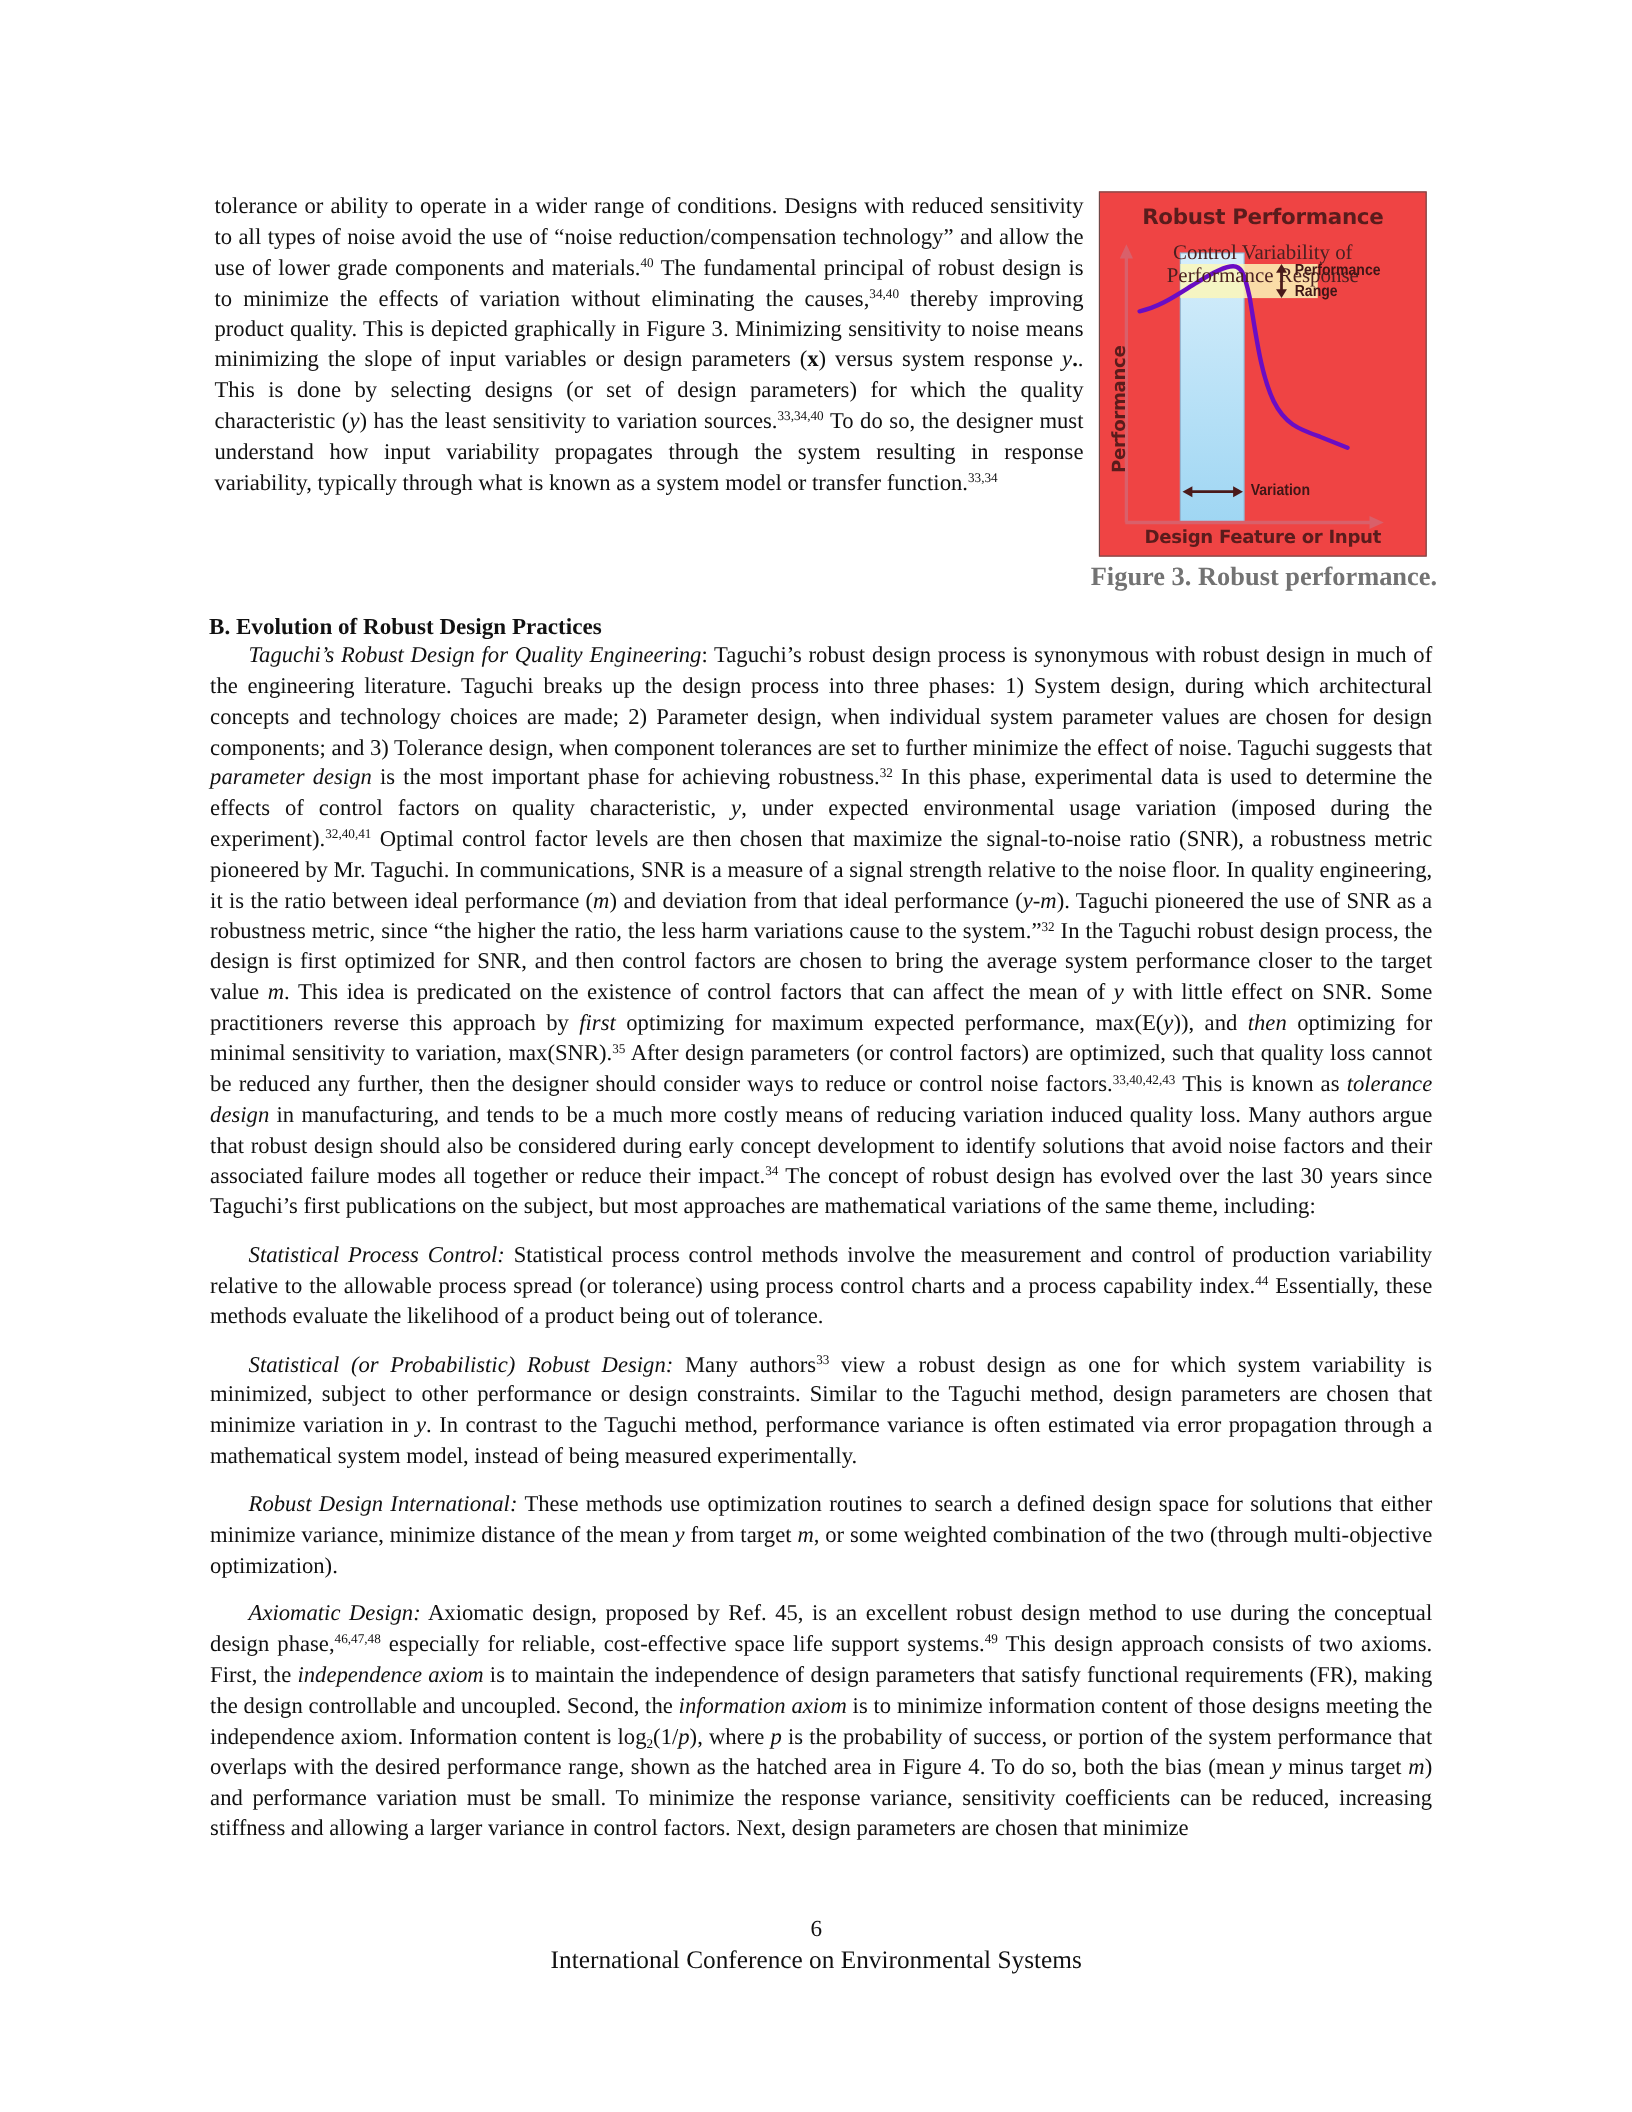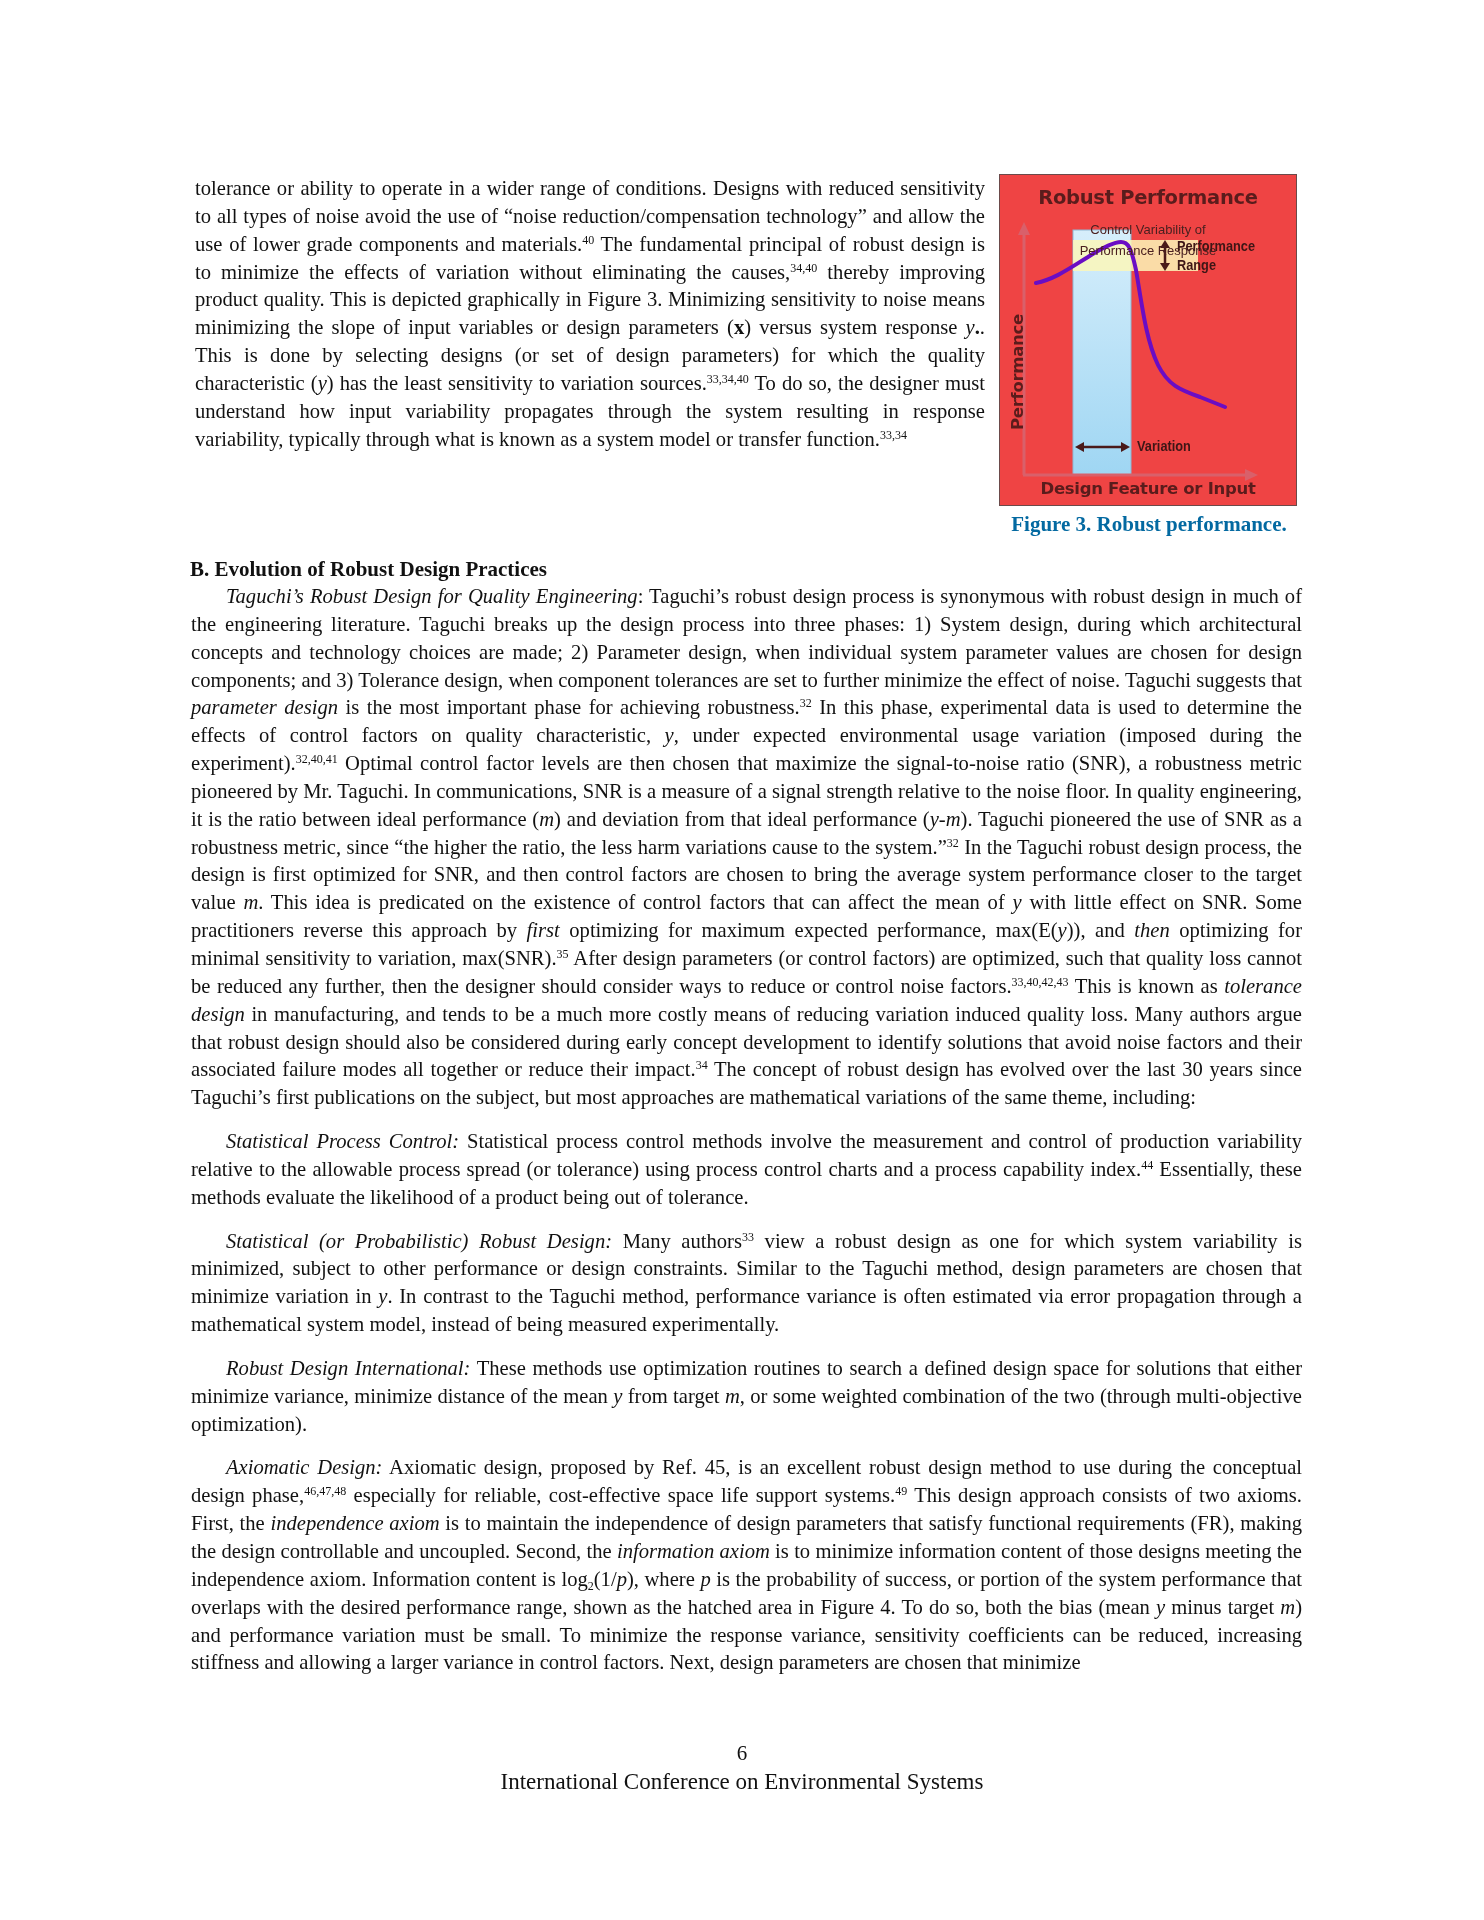--- a/index.html
+++ b/index.html
@@ -33,8 +33,8 @@
   }
   .fig-sub {
     position: absolute; left: 0; width: 100%; top: 44px; text-align: center;
-    font-family: Liberation Sans, sans-serif;
-    font-size: 13px; line-height: 21px; color: #4a2020;
+    font-family: Liberation Serif, serif;
+    font-size: 19px; line-height: 21px; color: #4a2020;
   }
   .fig-label {
     position: absolute; font-family: "Liberation Sans", "DejaVu Sans", sans-serif;

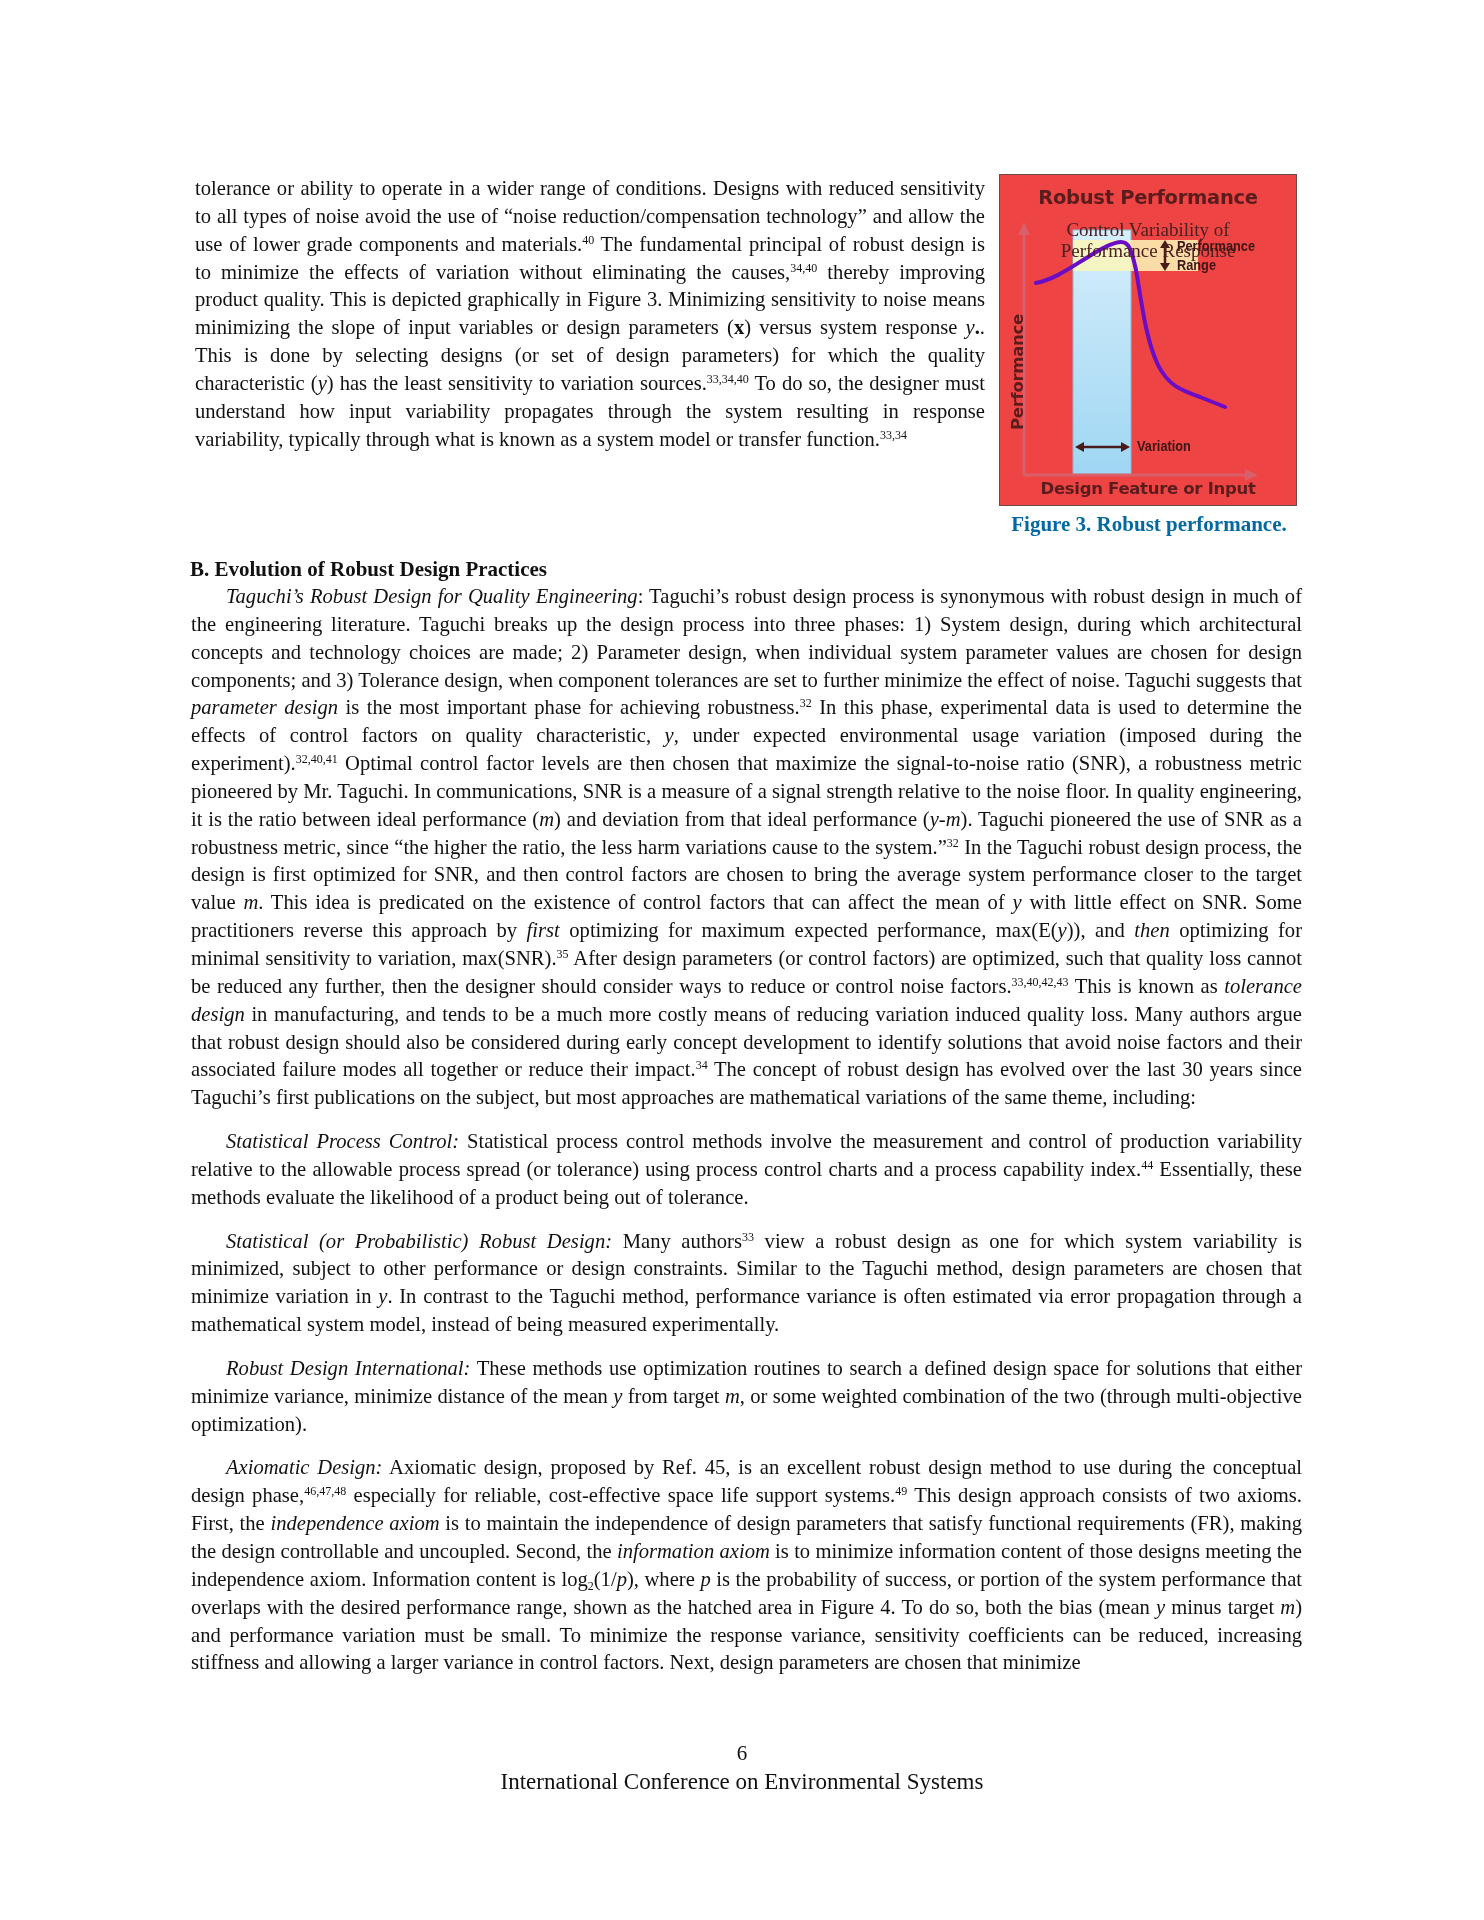--- a/index.html
+++ b/index.html
@@ -55,7 +55,7 @@
   .caption {
     position: absolute; left: 985px; top: 512px; width: 328px; text-align: center;
     font-family: "Liberation Serif", "DejaVu Serif", serif; font-weight: bold;
-    font-size: 21px; color: #0369a1;
+    font-size: 24px; color: #737373;
   }
   .section-heading {
     position: absolute; left: 190px; top: 539px;

